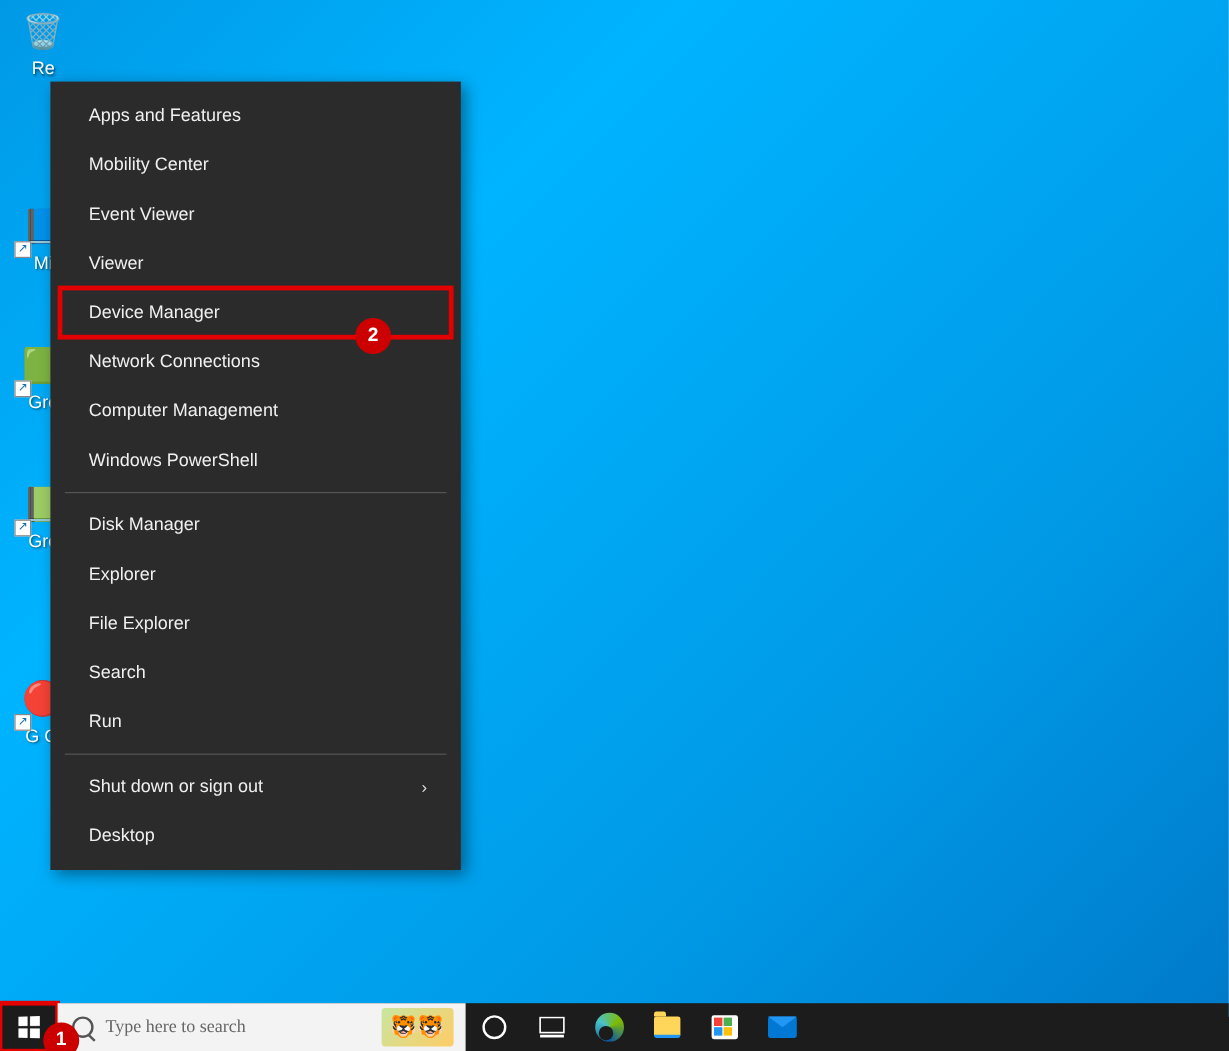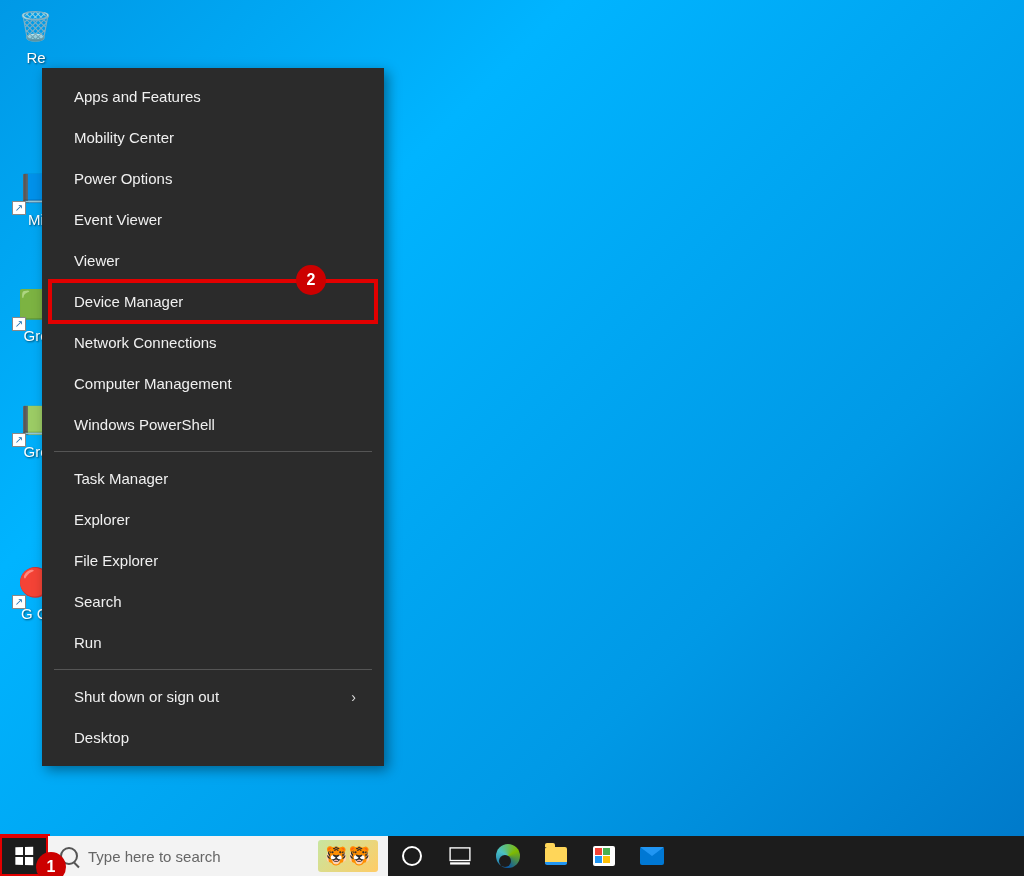--- a/index.html
+++ b/index.html
@@ -287,9 +287,6 @@
           <span>Mobility Center</span>
         </div>
         <div class="winx-item">
-          <span>Power Options</span>
-        </div>
-        <div class="winx-item">
           <span>Event Viewer</span>
         </div>
         <div class="winx-item">

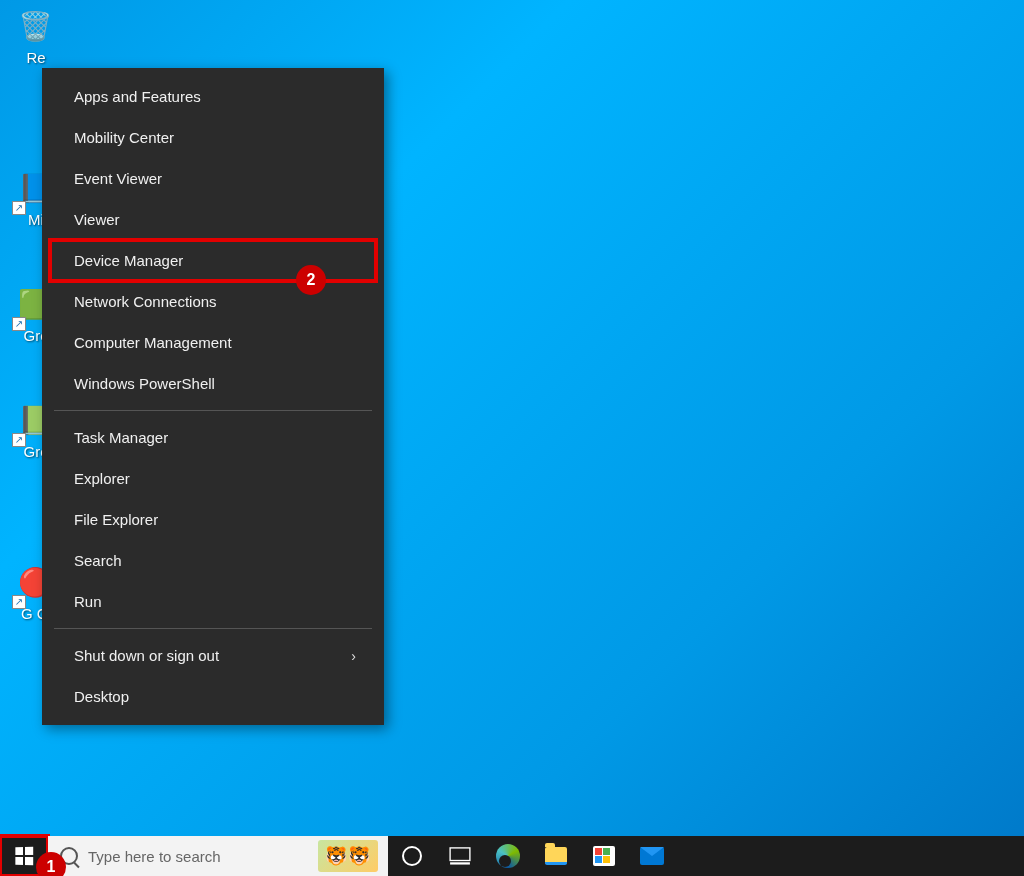--- a/index.html
+++ b/index.html
@@ -306,7 +306,7 @@
         </div>
         <div class="winx-sep"></div>
         <div class="winx-item">
-          <span>Task Manager</span>
+          <span>Disk Manager</span>
         </div>
         <div class="winx-item">
           <span>Explorer</span>

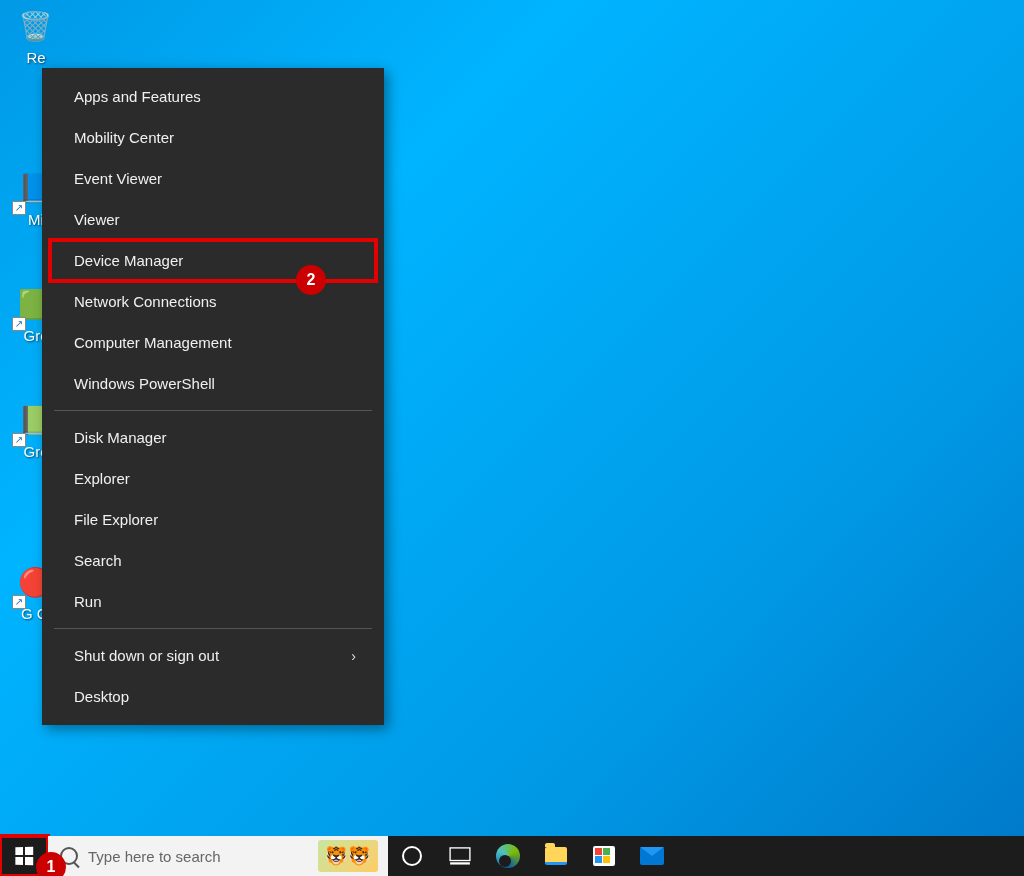--- a/index.html
+++ b/index.html
@@ -139,6 +139,7 @@
       font-size: 15px;
       gap: 10px;
       position: relative;
+      font-family: Liberation Serif, serif;
     }
     .search-box .search-ico {
       width: 18px; height: 18px;

